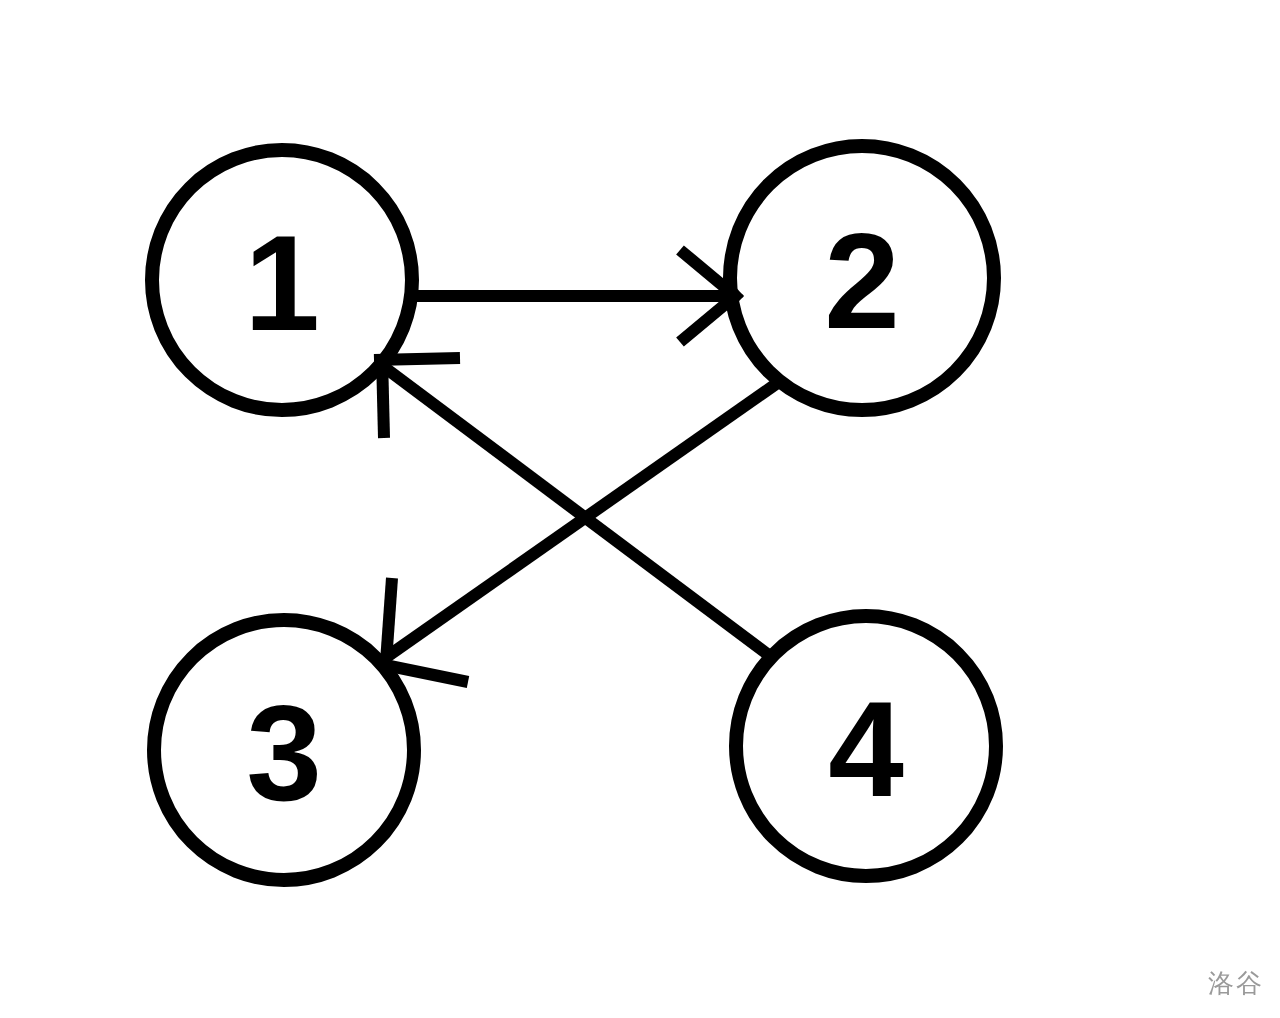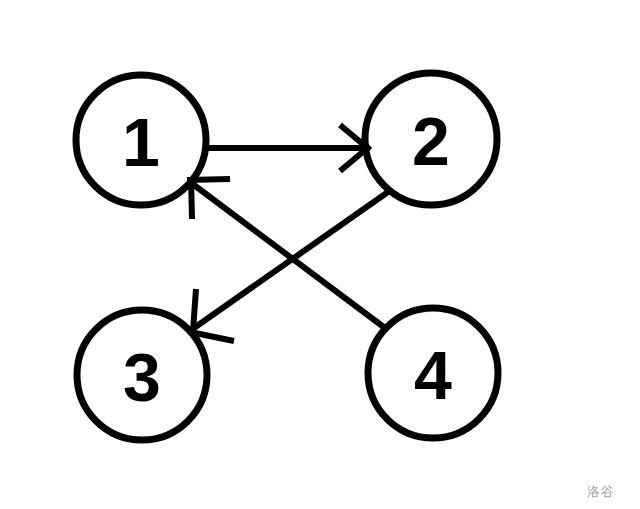--- a/index.html
+++ b/index.html
@@ -51,7 +51,7 @@
   }
   .watermark {
     position: absolute;
-    right: 25px;
+    right: 8px;
     bottom: 8px;
     color: #9a9a9a;
     font-family: "DejaVu Sans", sans-serif;

